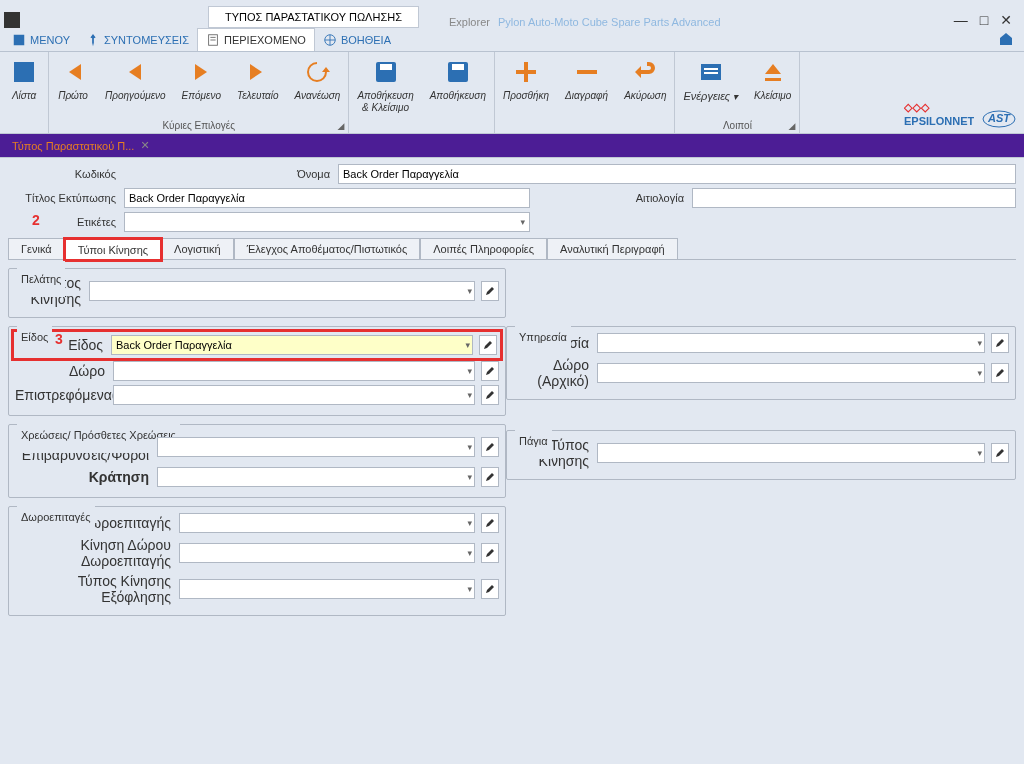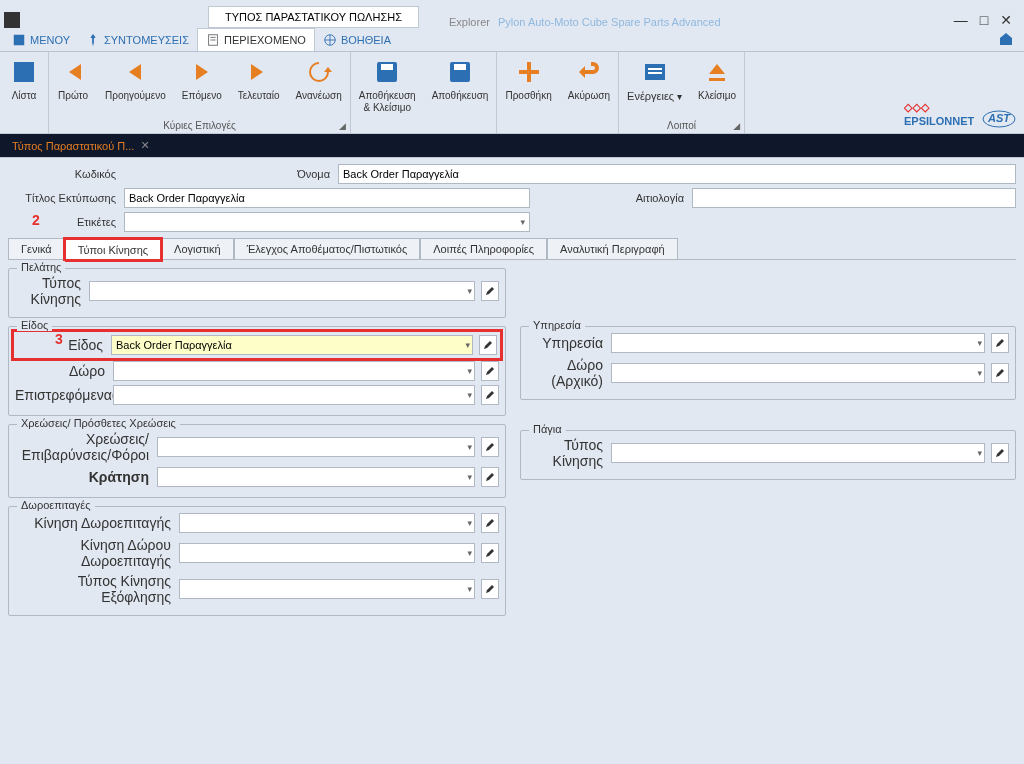--- a/index.html
+++ b/index.html
@@ -18,7 +18,7 @@
 .home-icon { margin-left: auto; margin-right: 6px; }
 .toolbar { display: flex; background: #e2e8f1; border-bottom: 1px solid #c0c8d4; height: 82px; }
 .toolbar-group { display: flex; border-right: 1px solid #c0c8d4; position: relative; }
-.toolbar-btn { display: flex; flex-direction: column; align-items: center; justify-content: flex-start; padding: 6px 8px 4px; cursor: pointer; min-width: 48px; }
+.toolbar-btn { display: flex; flex-direction: column; align-items: center; justify-content: flex-start; padding: 6px 8px 4px; cursor: pointer; min-width: 48px; font-style: italic; }
 .toolbar-btn-icon { width: 28px; height: 28px; margin-bottom: 4px; display: flex; align-items: center; justify-content: center; }
 .toolbar-btn-label { color: #333; font-size: 10px; text-align: center; line-height: 12px; }
 .group-label { position: absolute; bottom: 2px; left: 50%; transform: translateX(-50%); font-size: 10px; color: #555; white-space: nowrap; }

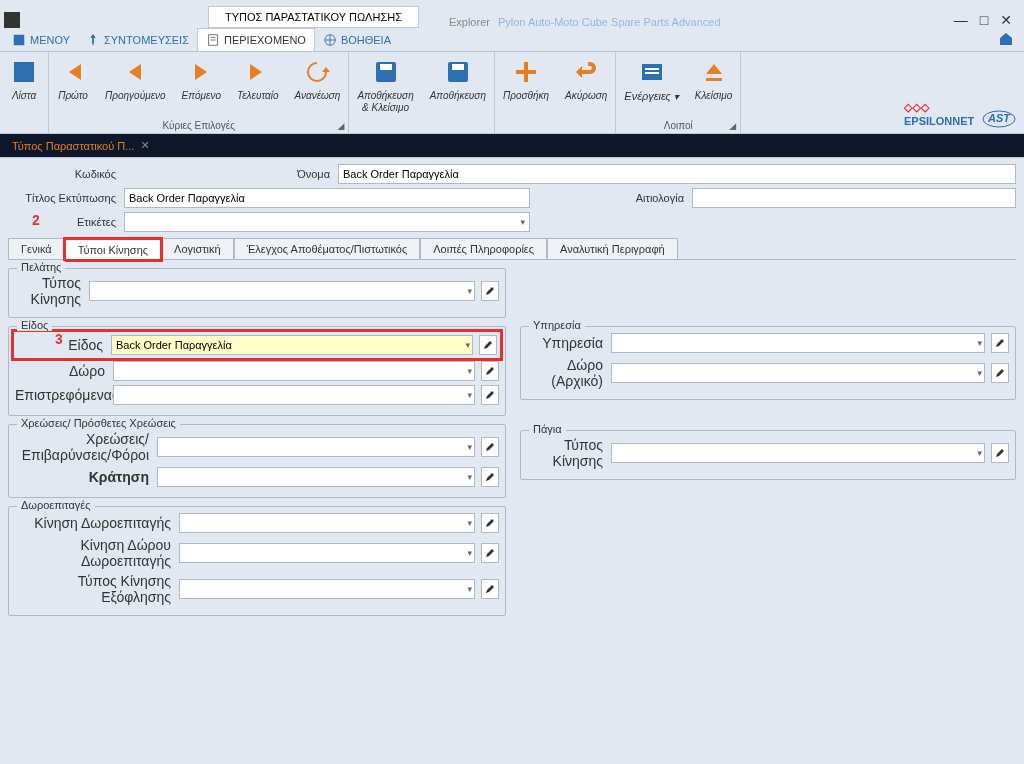--- a/index.html
+++ b/index.html
@@ -196,6 +196,14 @@
     <div class="toolbar-btn">
       <div class="toolbar-btn-icon">
           <svg viewBox="0 0 28 28">
+            <rect x="4" y="12" width="20" height="4" fill="#e67e22"></rect>
+          </svg>
+        </div>
+      <span class="toolbar-btn-label">Διαγραφή</span>
+    </div>
+    <div class="toolbar-btn">
+      <div class="toolbar-btn-icon">
+          <svg viewBox="0 0 28 28">
             <path d="M10 8l-6 6 6 6v-4h8a6 6 0 000-12h-2v4h2a2 2 0 010 4h-8z" fill="#e67e22"></path>
           </svg>
         </div>

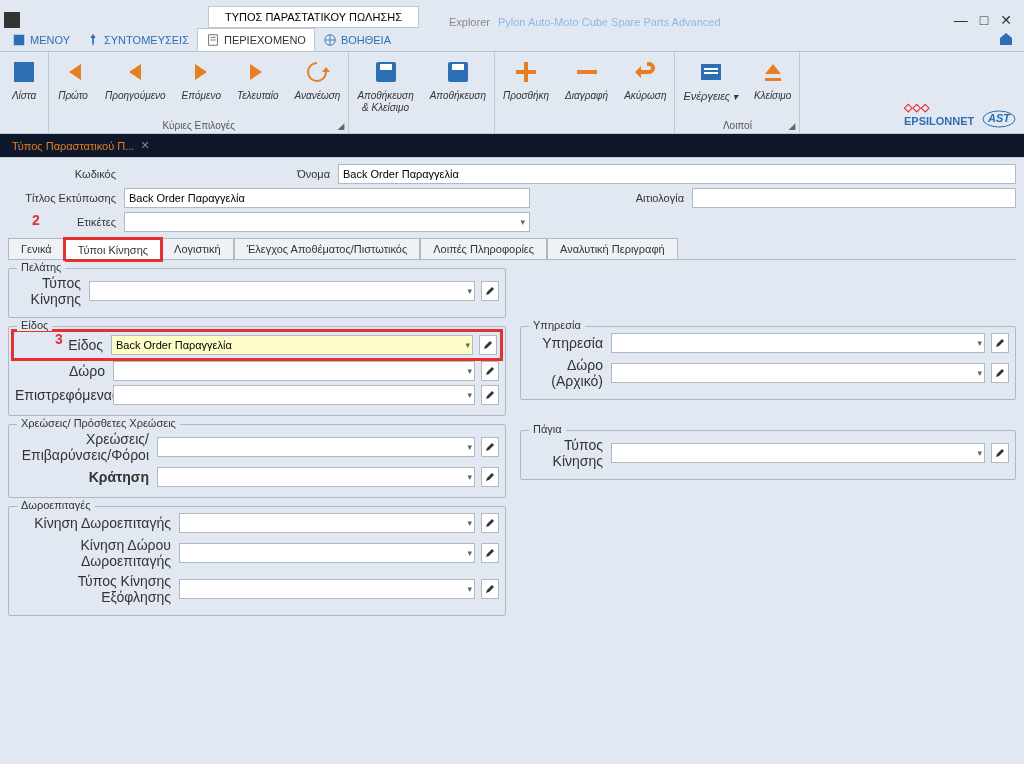--- a/index.html
+++ b/index.html
@@ -24,7 +24,7 @@
 .group-label { position: absolute; bottom: 2px; left: 50%; transform: translateX(-50%); font-size: 10px; color: #555; white-space: nowrap; }
 .group-expand { position: absolute; bottom: 2px; right: 4px; font-size: 9px; color: #666; }
 .logos { margin-left: auto; display: flex; align-items: flex-end; padding: 4px 8px; gap: 8px; }
-.tabstrip { display: flex; align-items: center; height: 24px; background: #0f172a; border-bottom: 1px solid #c0c8d4; padding-left: 4px; }
+.tabstrip { display: flex; align-items: center; height: 24px; background: #4c1d95; border-bottom: 1px solid #c0c8d4; padding-left: 4px; }
 .doc-tab { display: flex; align-items: center; gap: 6px; padding: 4px 8px; color: #e67e22; font-size: 11px; }
 .doc-tab .close { color: #888; cursor: pointer; }
 .form-area { padding: 6px 8px; }

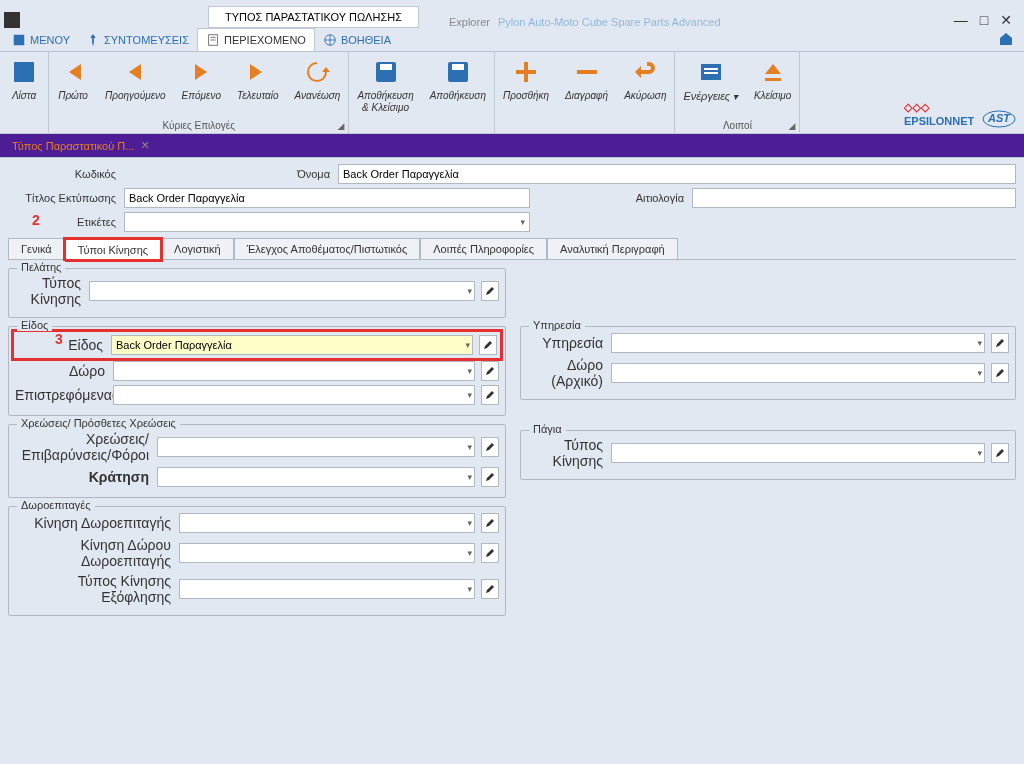--- a/index.html
+++ b/index.html
@@ -39,7 +39,7 @@
 .subtab.highlighted { outline: 3px solid #e63030; outline-offset: -1px; }
 .annotation-num { position: absolute; color: #e63030; font-weight: bold; font-size: 14px; }
 .fieldset { border: 1px solid #b0b8c4; margin-top: 8px; padding: 6px; position: relative; border-radius: 2px; }
-.fieldset-legend { position: absolute; top: -8px; left: 8px; background: #e2e8f1; padding: 0 4px; font-size: 11px; color: #333; }
+.fieldset-legend { position: absolute; top: -8px; left: 8px; background: #e2e8f1; padding: 12px 4px; font-size: 11px; color: #333; }
 .field-row { display: flex; align-items: center; margin-bottom: 4px; gap: 4px; }
 .field-label { text-align: right; padding-right: 4px; font-size: 14px; color: #333; }
 .field-input-wrap { display: flex; align-items: center; flex: 1; position: relative; }

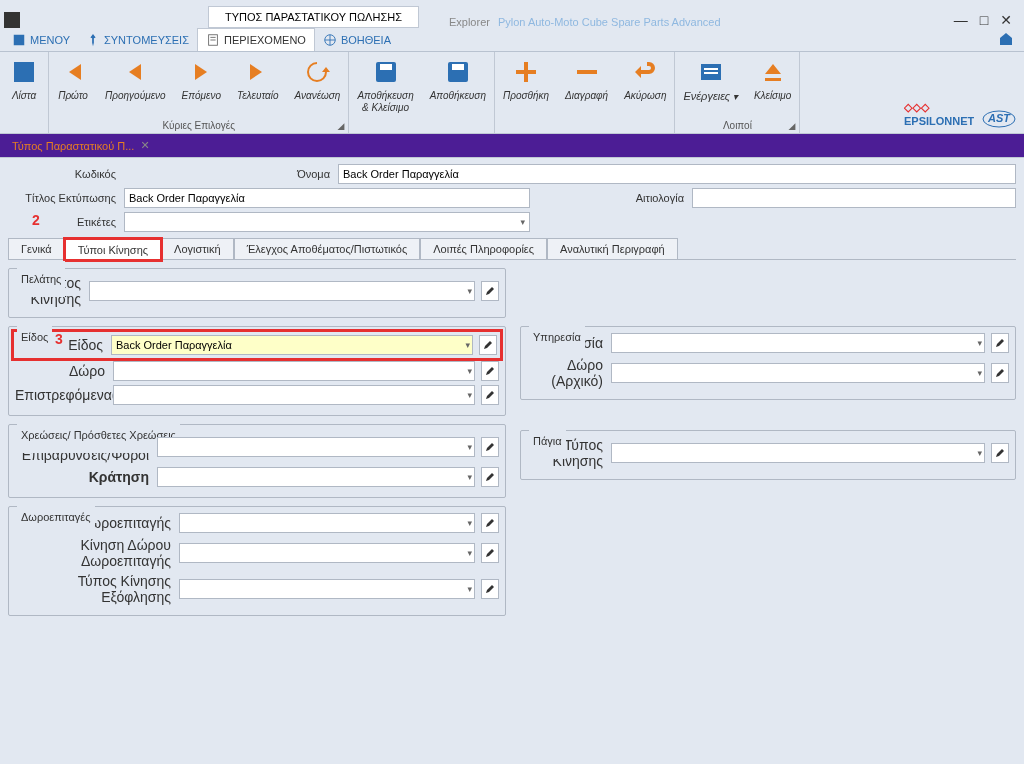--- a/index.html
+++ b/index.html
@@ -47,7 +47,7 @@
 .field-input.yellow { background: #feffc8; }
 .pencil-btn { width: 18px; height: 20px; border: 1px solid #b0b8c4; background: #fff; display: flex; align-items: center; justify-content: center; cursor: pointer; margin-left: 2px; }
 .red-box { outline: 3px solid #e63030; outline-offset: 1px; }
-.columns { display: flex; gap: 14px; }
+.columns { display: flex; gap: 0; }
 .col-left { width: 498px; }
 .col-right { flex: 1; }
 .dropdown-arrow { position:absolute; right:3px; top:50%; transform:translateY(-50%); font-size:9px; color:#666; pointer-events:none; }

